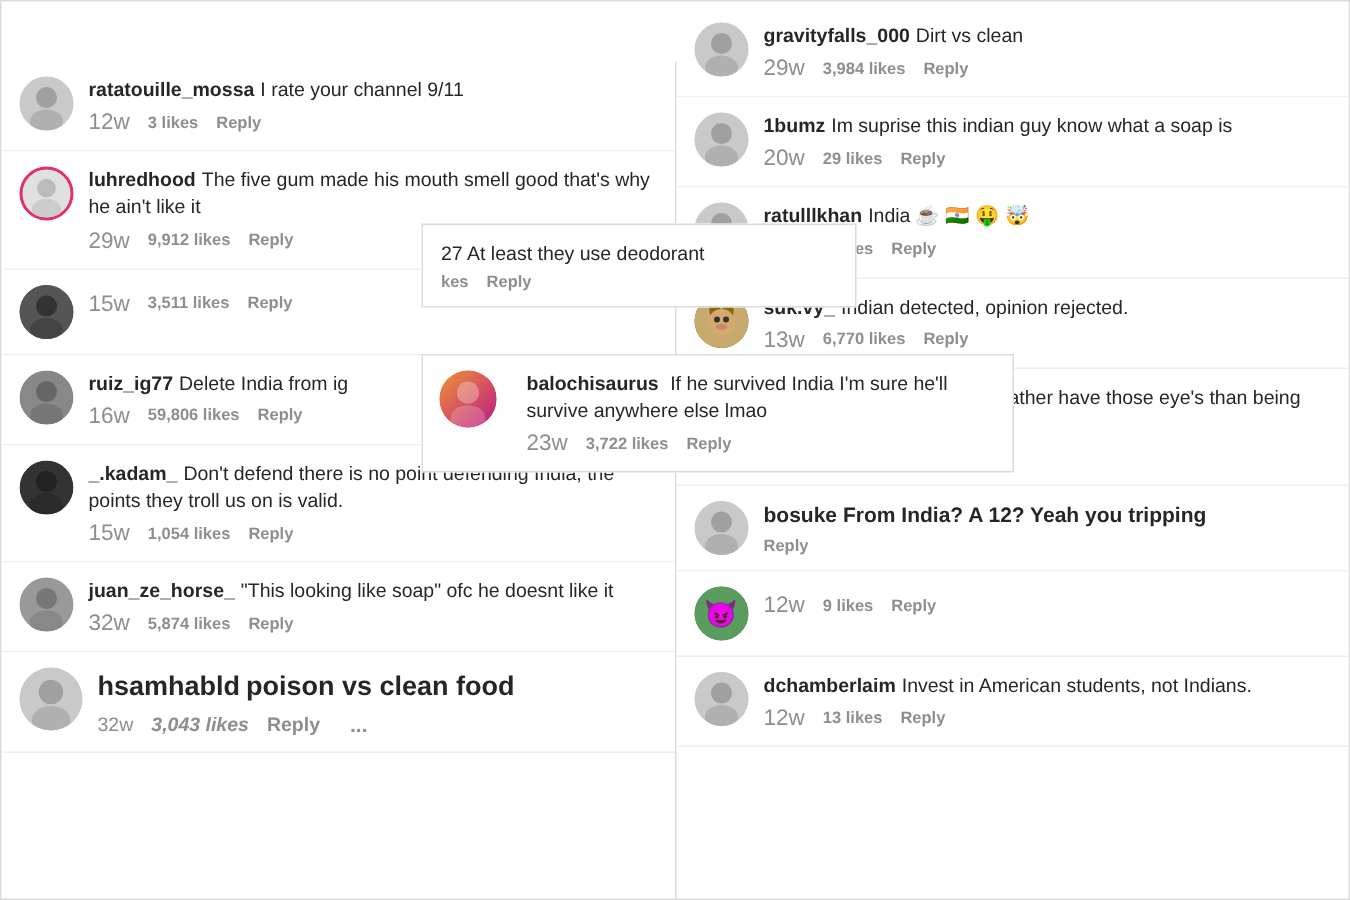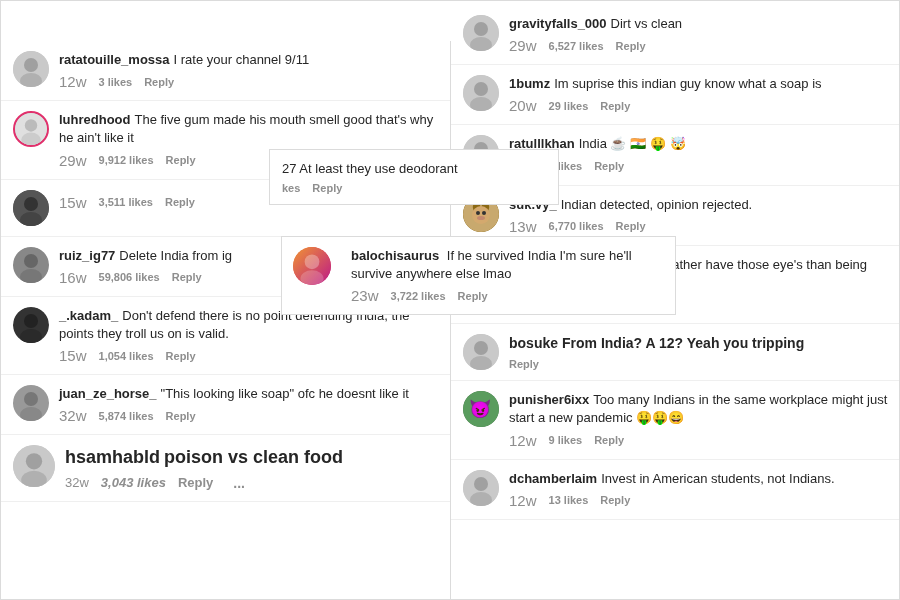--- a/index.html
+++ b/index.html
@@ -252,7 +252,7 @@
         </div>
         <div class="comment-meta">
           <span class="meta-time">29w</span>
-          <span class="meta-likes">6,527 likes</span>
+          <span class="meta-likes">3,984 likes</span>
           <span class="meta-reply">Reply</span>
         </div>
       </div>

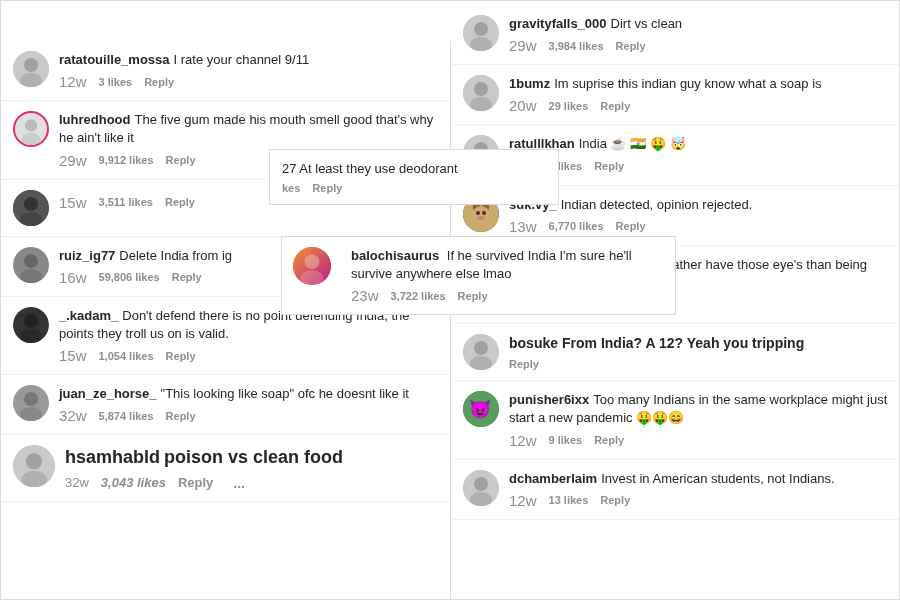--- a/index.html
+++ b/index.html
@@ -435,7 +435,7 @@
     </div>
   </div>
 
-  <div style="position:absolute; left:268px; top:148px; width:290px; background:#fff; border:1px solid #dbdbdb; z-index:10; padding:10px 12px;">
+  <div style="position:absolute; left:280px; top:148px; width:290px; background:#fff; border:1px solid #dbdbdb; z-index:10; padding:10px 12px;">
     <div class="comment-text" style="font-size:13px;">
       <span>27 At least they use deodorant</span>
     </div>

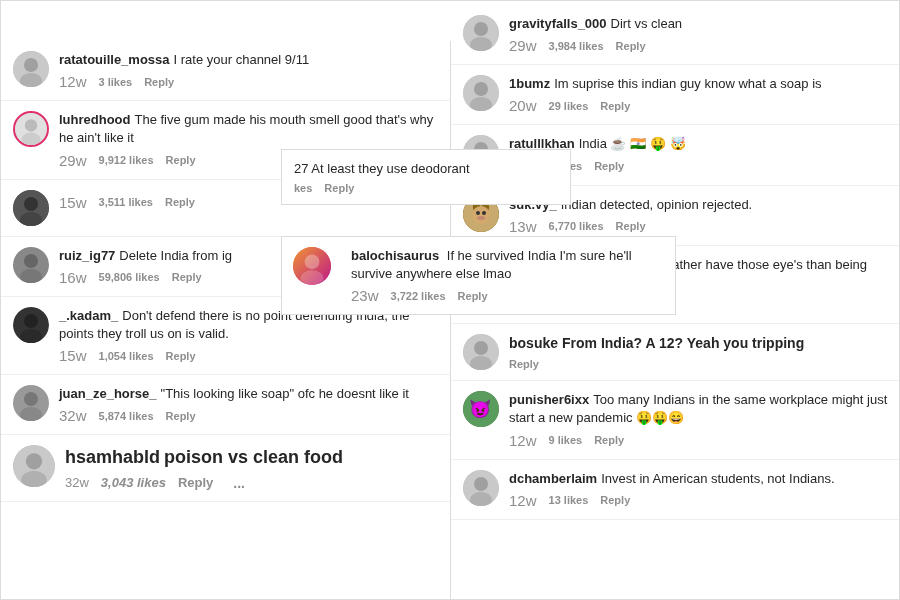--- a/index.html
+++ b/index.html
@@ -374,9 +374,6 @@
           </svg>
       </div>
       <div class="comment-body">
-        <div class="comment-text">
-          <span class="username">punisher6ixx</span><span>Too many Indians in the same workplace might just start a new pandemic 🤑🤑😄</span>
-        </div>
         <div class="comment-meta">
           <span class="meta-time">12w</span>
           <span class="meta-likes">9 likes</span>

